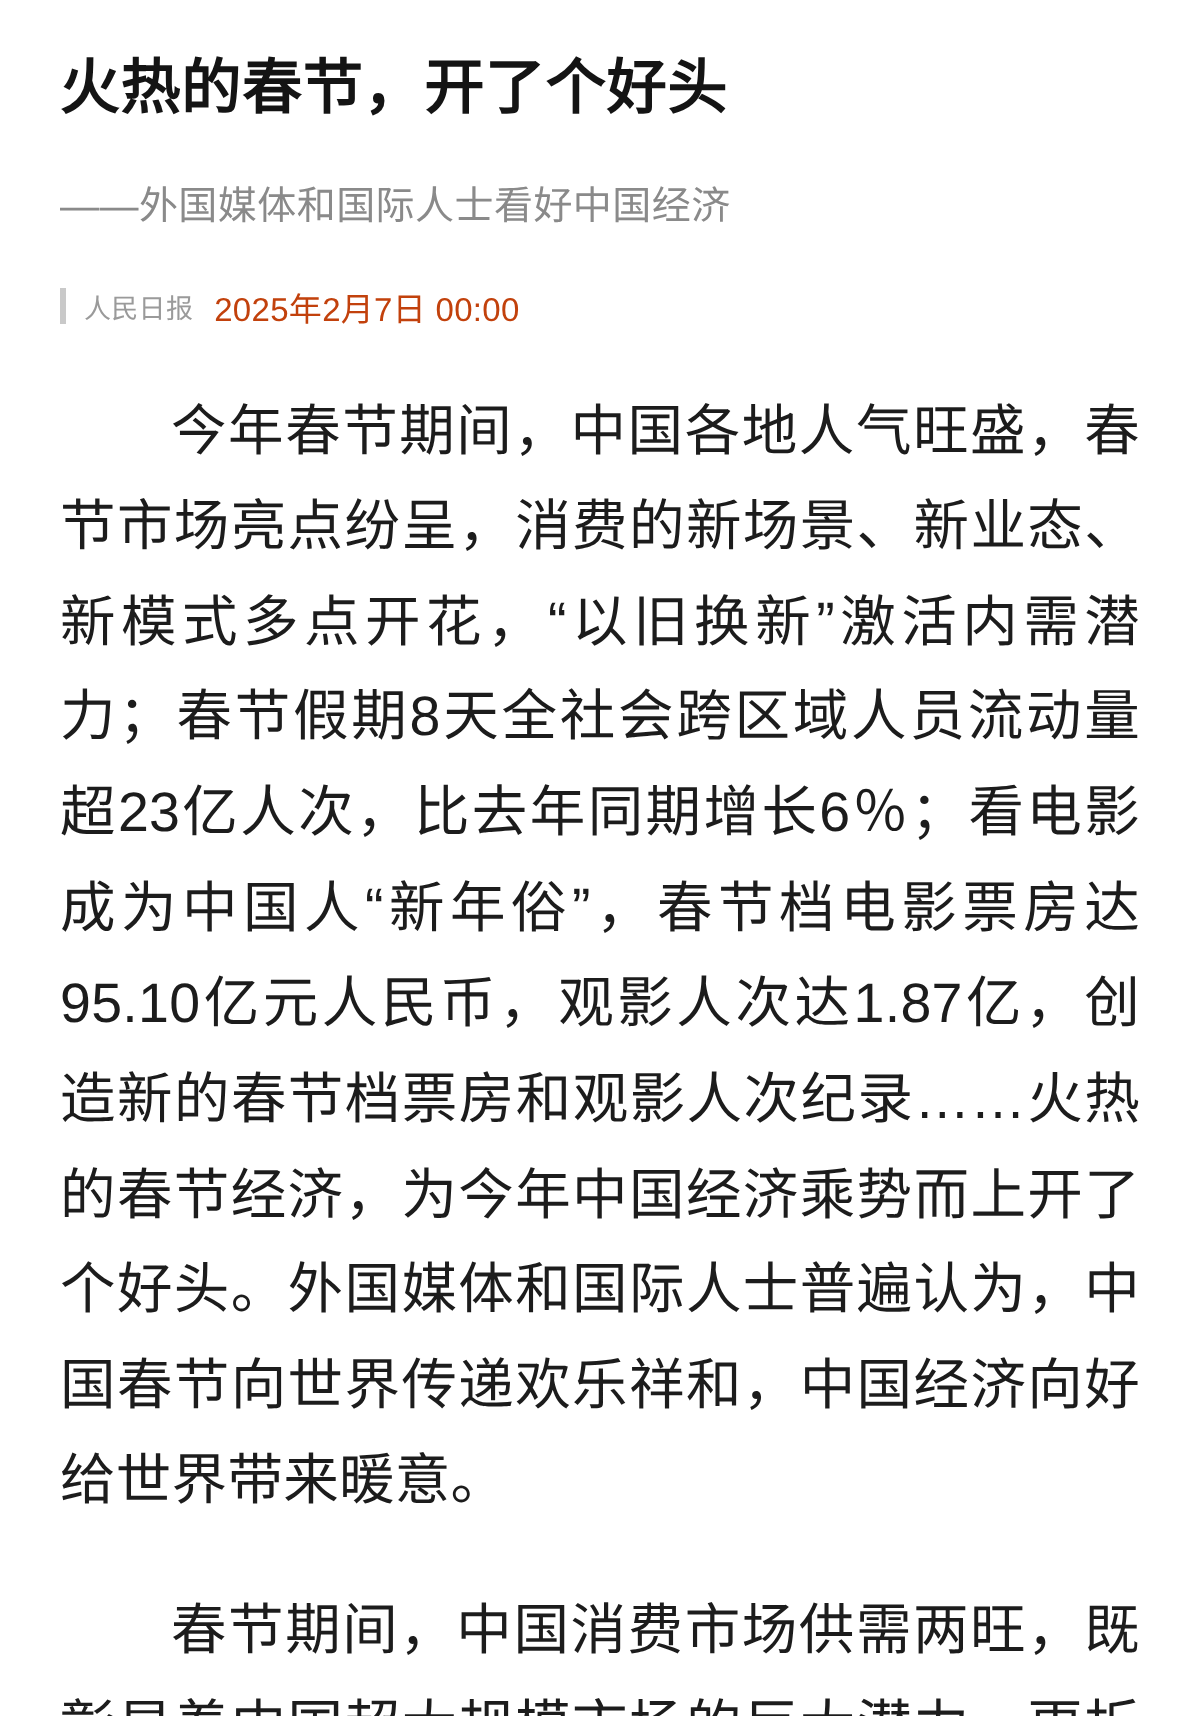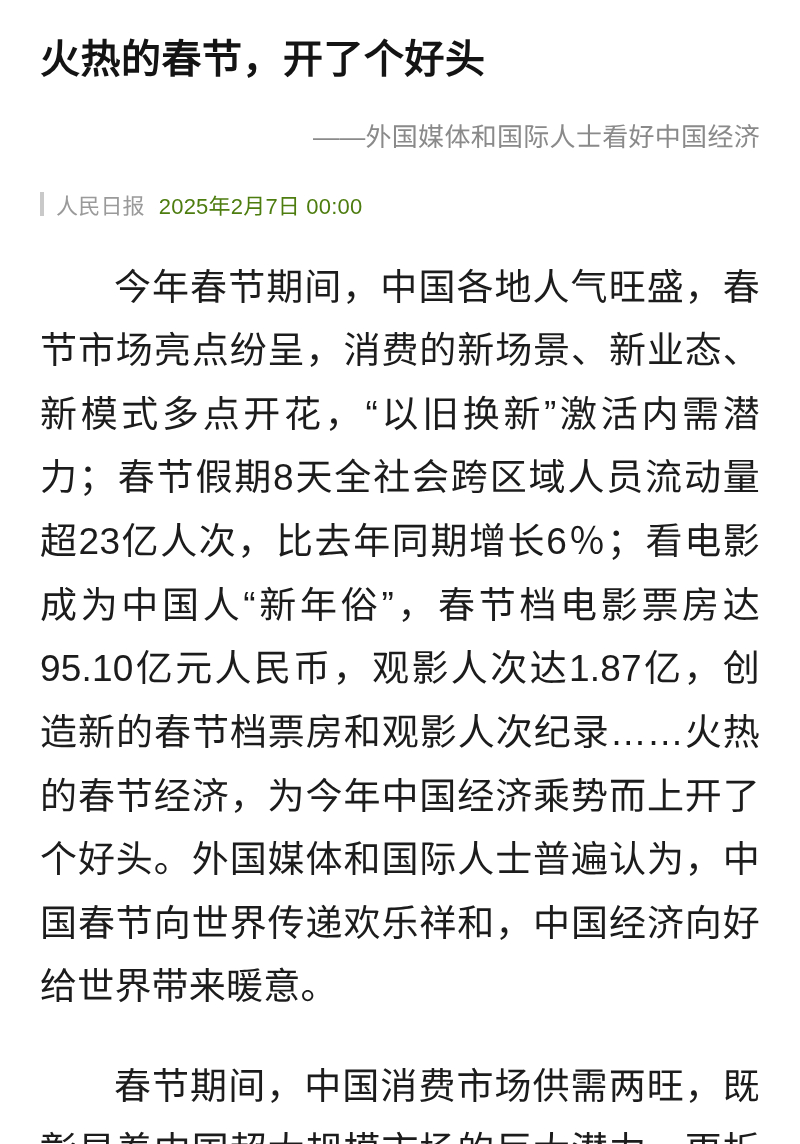--- a/index.html
+++ b/index.html
@@ -36,7 +36,6 @@
     color: #8a8a8a;
     margin: 34px 0 0 0;
     letter-spacing: 0.3px;
-    text-align: right;
   }
   .meta-row {
     display: flex;

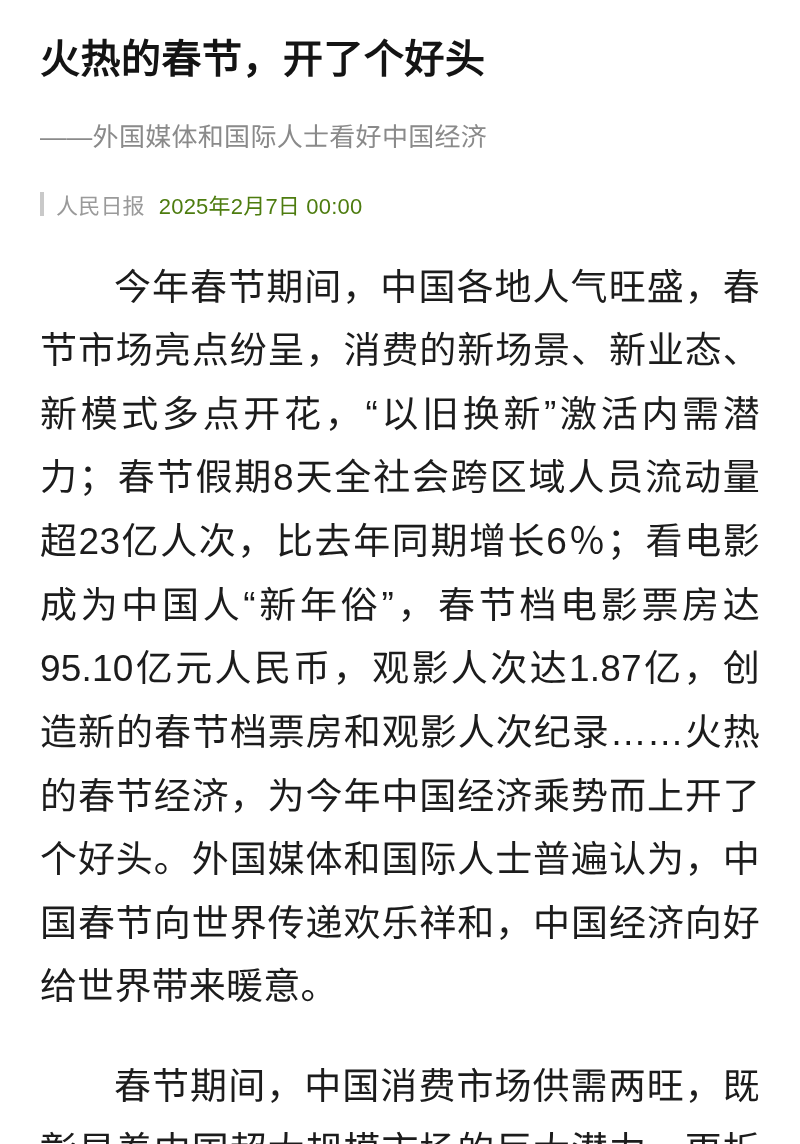--- a/index.html
+++ b/index.html
@@ -51,7 +51,7 @@
     flex: 0 0 auto;
   }
   .meta-source {
-    font-size: 22px;
+    font-size: 18px;
     color: #9a9a9a;
     margin-right: 14px;
     letter-spacing: 0.2px;

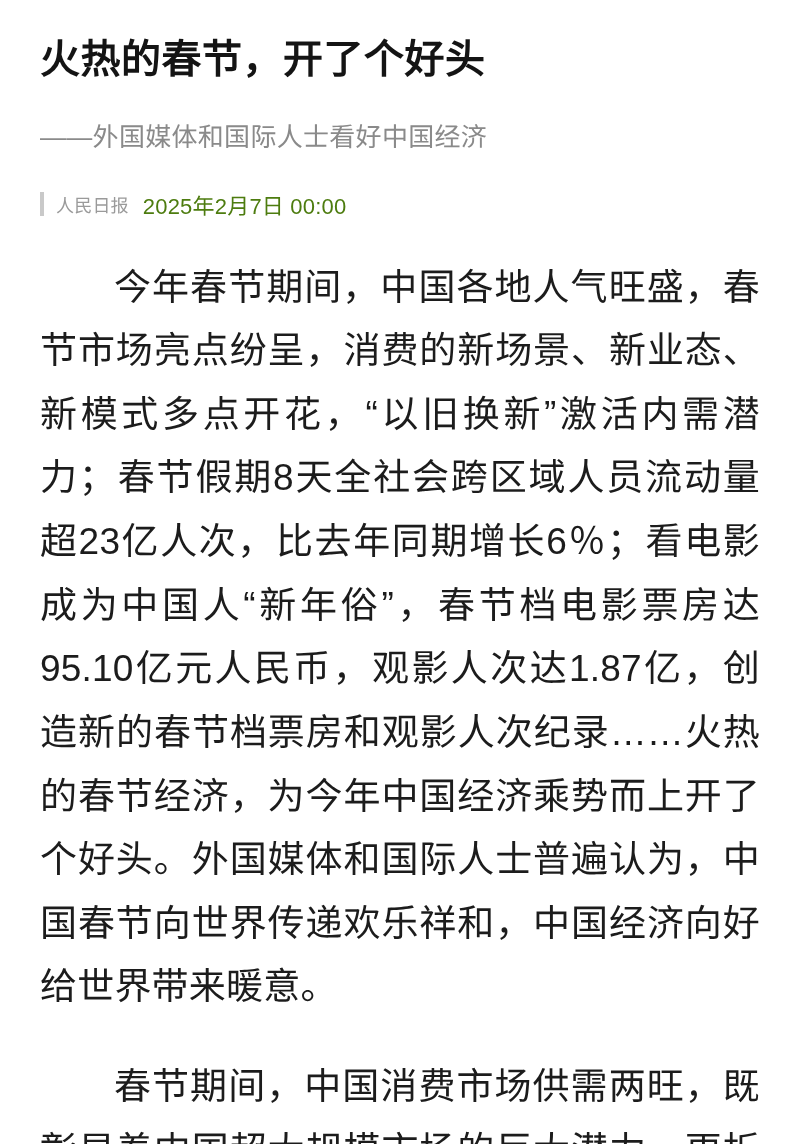--- a/index.html
+++ b/index.html
@@ -58,7 +58,7 @@
   }
   .meta-date {
     font-size: 22px;
-    color: #4d7c0f;
+    color: #c2410c;
     letter-spacing: 0.2px;
   }
   .article-body {

